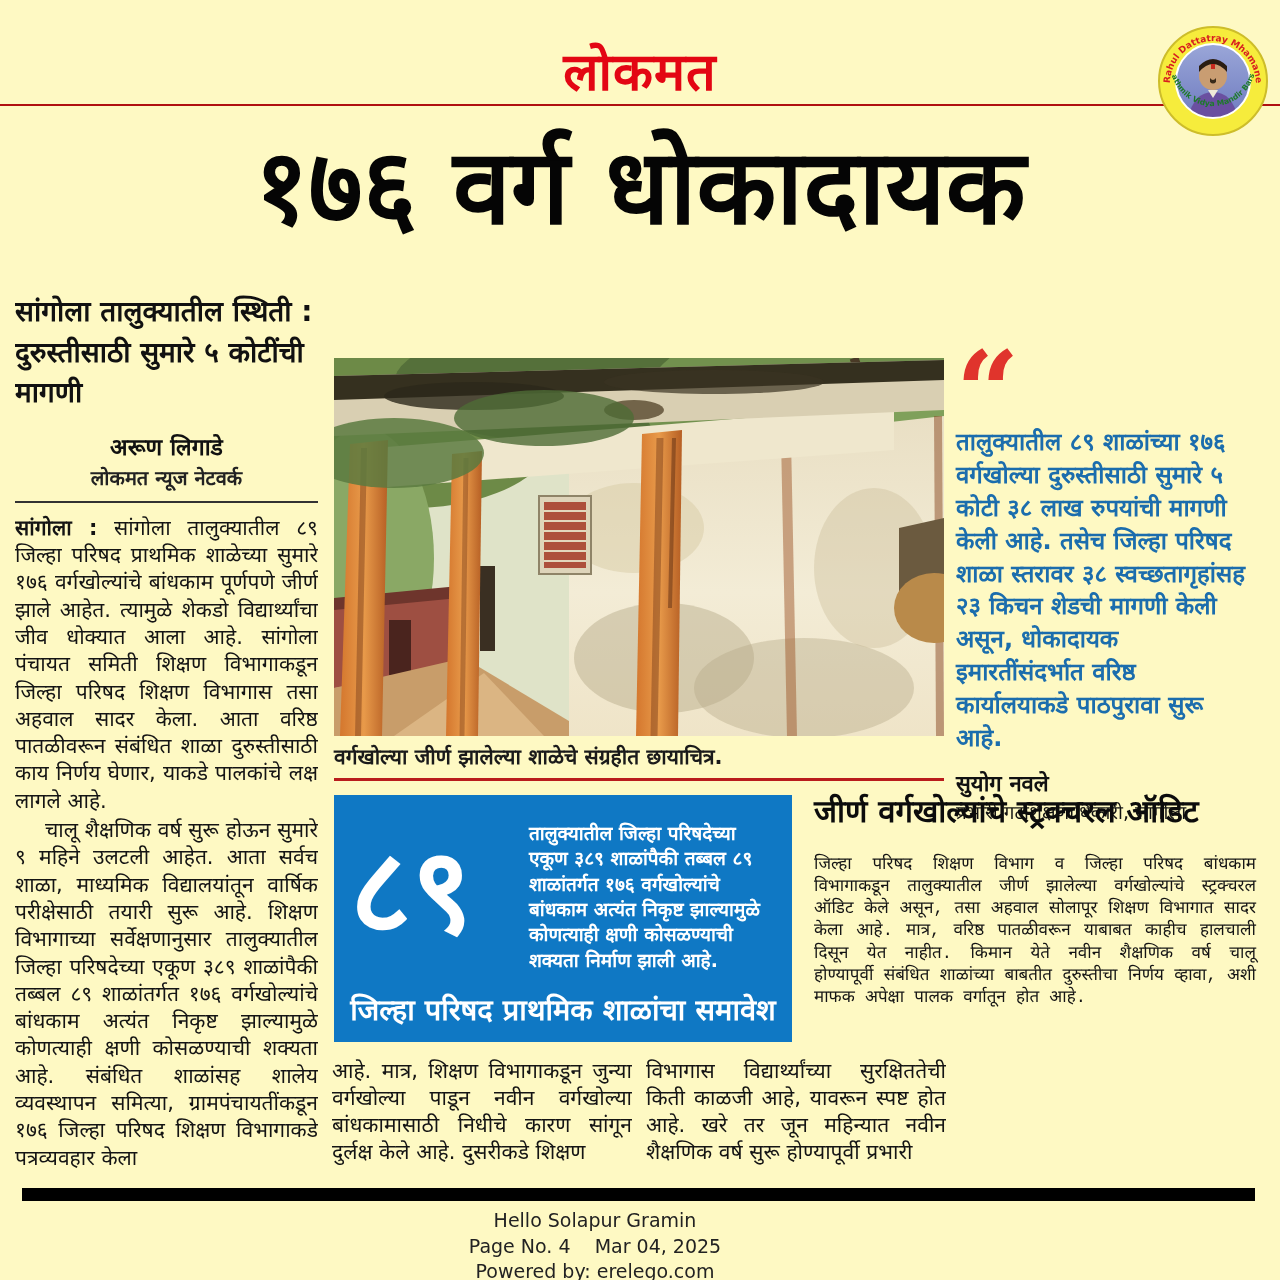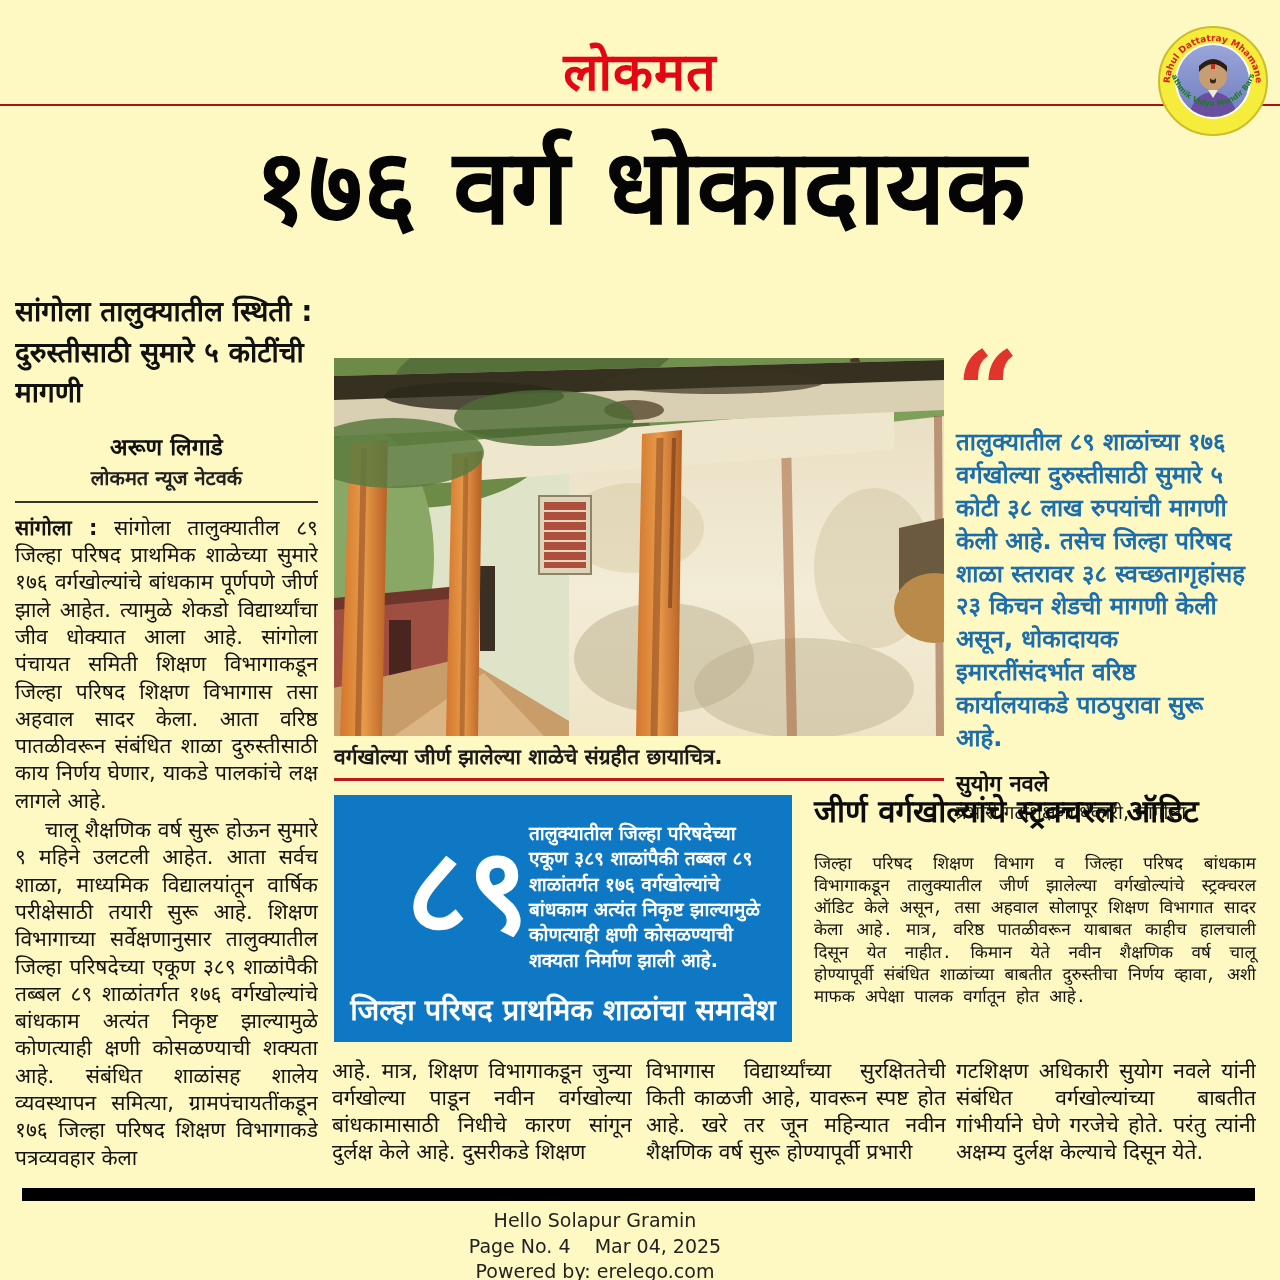--- a/index.html
+++ b/index.html
@@ -47,7 +47,7 @@
              display:flex; flex-direction:column; }
   .infobox-main { display:flex; flex:1; align-items:center; }
   .infobox-number { width:42%; font-size:118px; font-weight:900; line-height:1;
-                    text-align:right; transform:translateY(-6px); }
+                    text-align:left; transform:translateY(-6px); }
   .infobox-text { width:58%; font-size:19px; font-weight:bold; line-height:1.33; }
   .infobox-footer { font-size:29px; font-weight:bold; text-align:center; padding:4px 0 4px 0; }
 

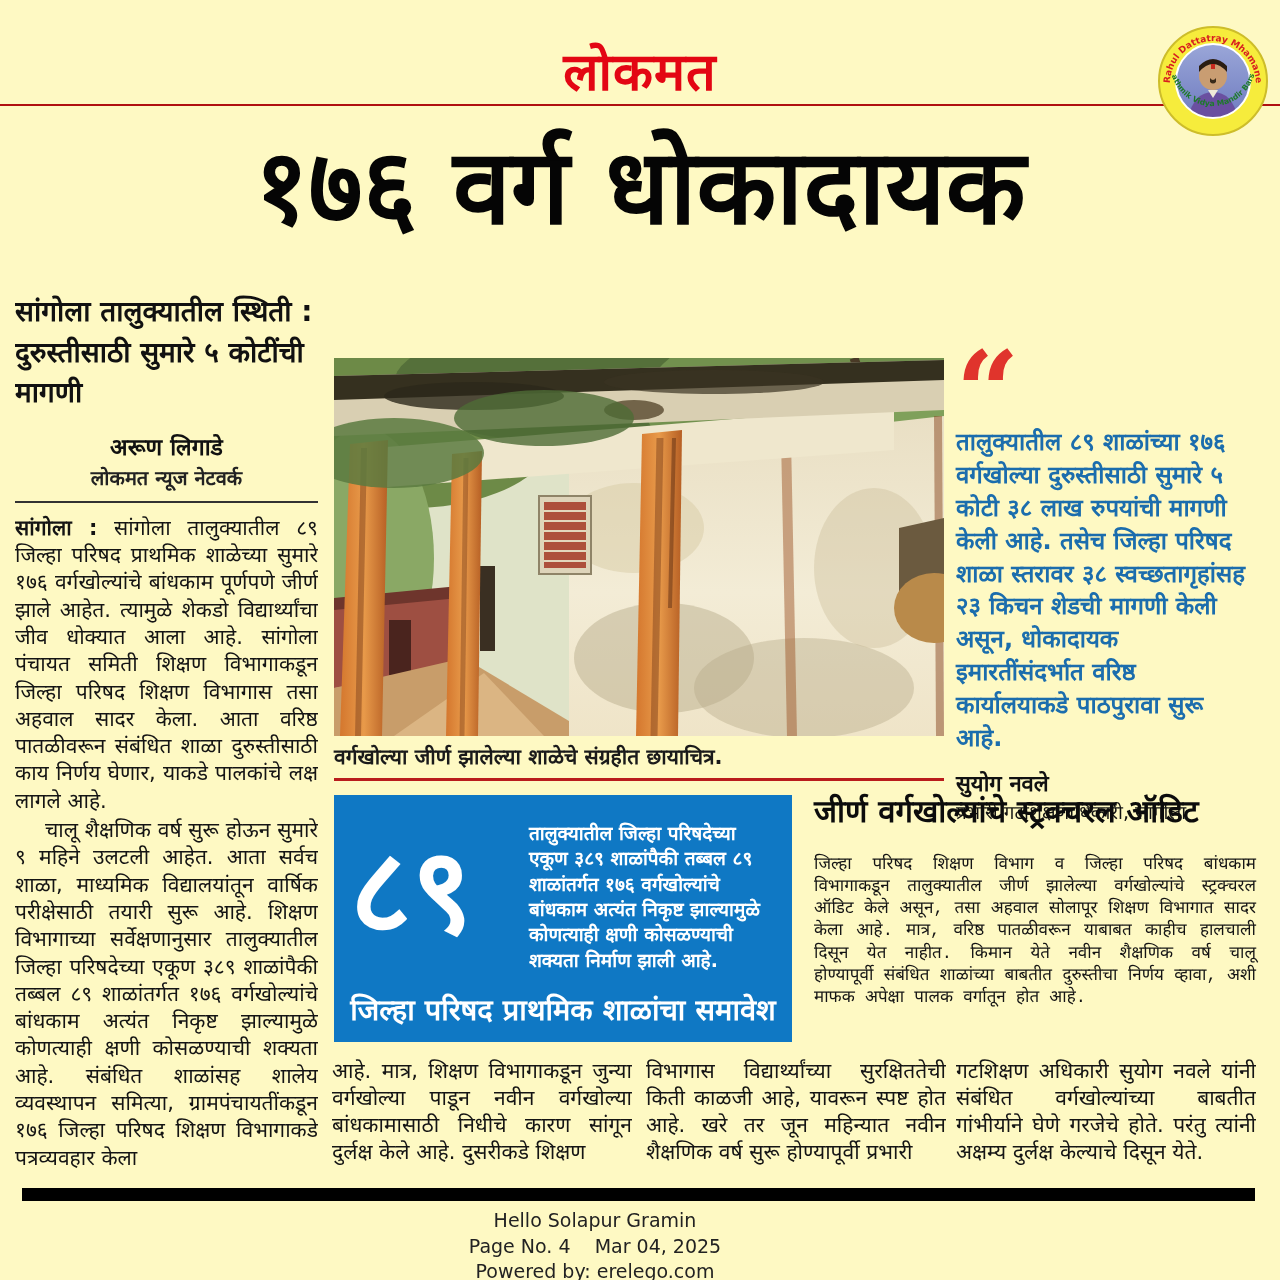--- a/index.html
+++ b/index.html
@@ -221,7 +221,6 @@
 
   <div class="bcol bcol1">आहे. मात्र, शिक्षण विभागाकडून जुन्या वर्गखोल्या पाडून नवीन वर्गखोल्या बांधकामासाठी निधीचे कारण सांगून दुर्लक्ष केले आहे. दुसरीकडे शिक्षण</div>
   <div class="bcol bcol2">विभागास विद्यार्थ्यांच्या सुरक्षिततेची किती काळजी आहे, यावरून स्पष्ट होत आहे. खरे तर जून महिन्यात नवीन शैक्षणिक वर्ष सुरू होण्यापूर्वी प्रभारी</div>
-  <div class="bcol bcol3">गटशिक्षण अधिकारी सुयोग नवले यांनी संबंधित वर्गखोल्यांच्या बाबतीत गांभीर्याने घेणे गरजेचे होते. परंतु  त्यांनी अक्षम्य दुर्लक्ष केल्याचे दिसून येते.</div>
 
   <div class="black-bar"></div>
 

